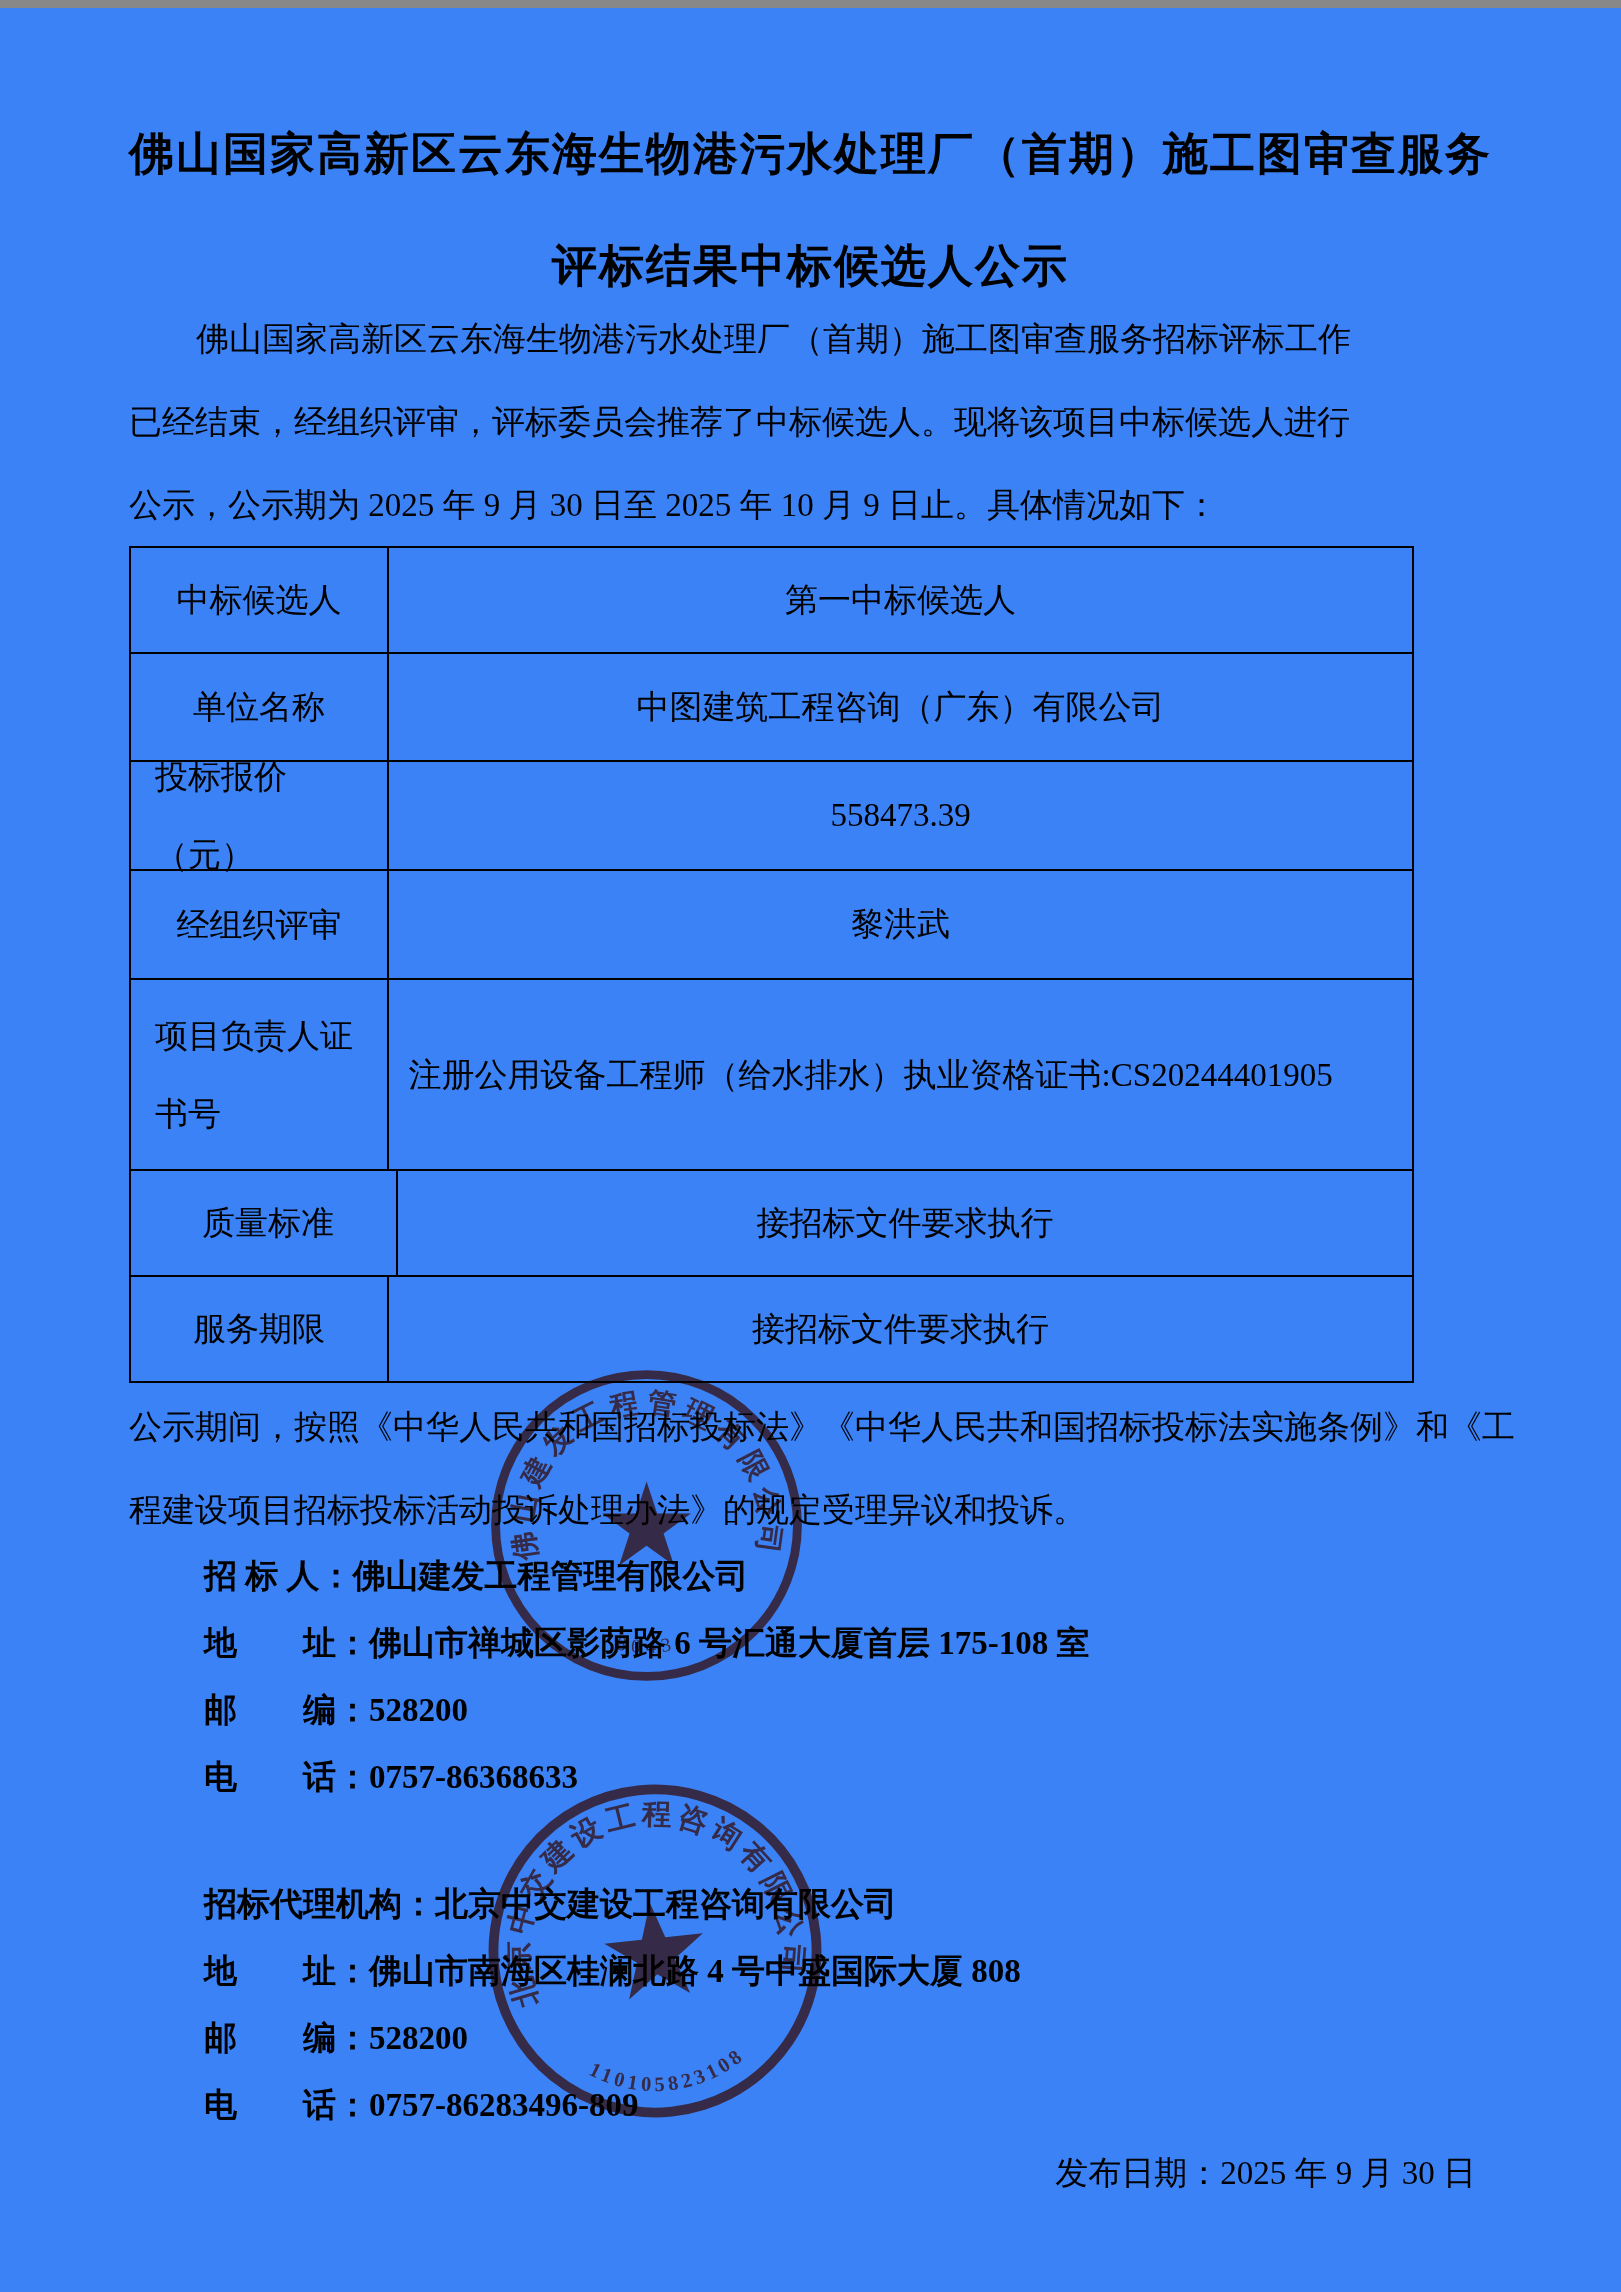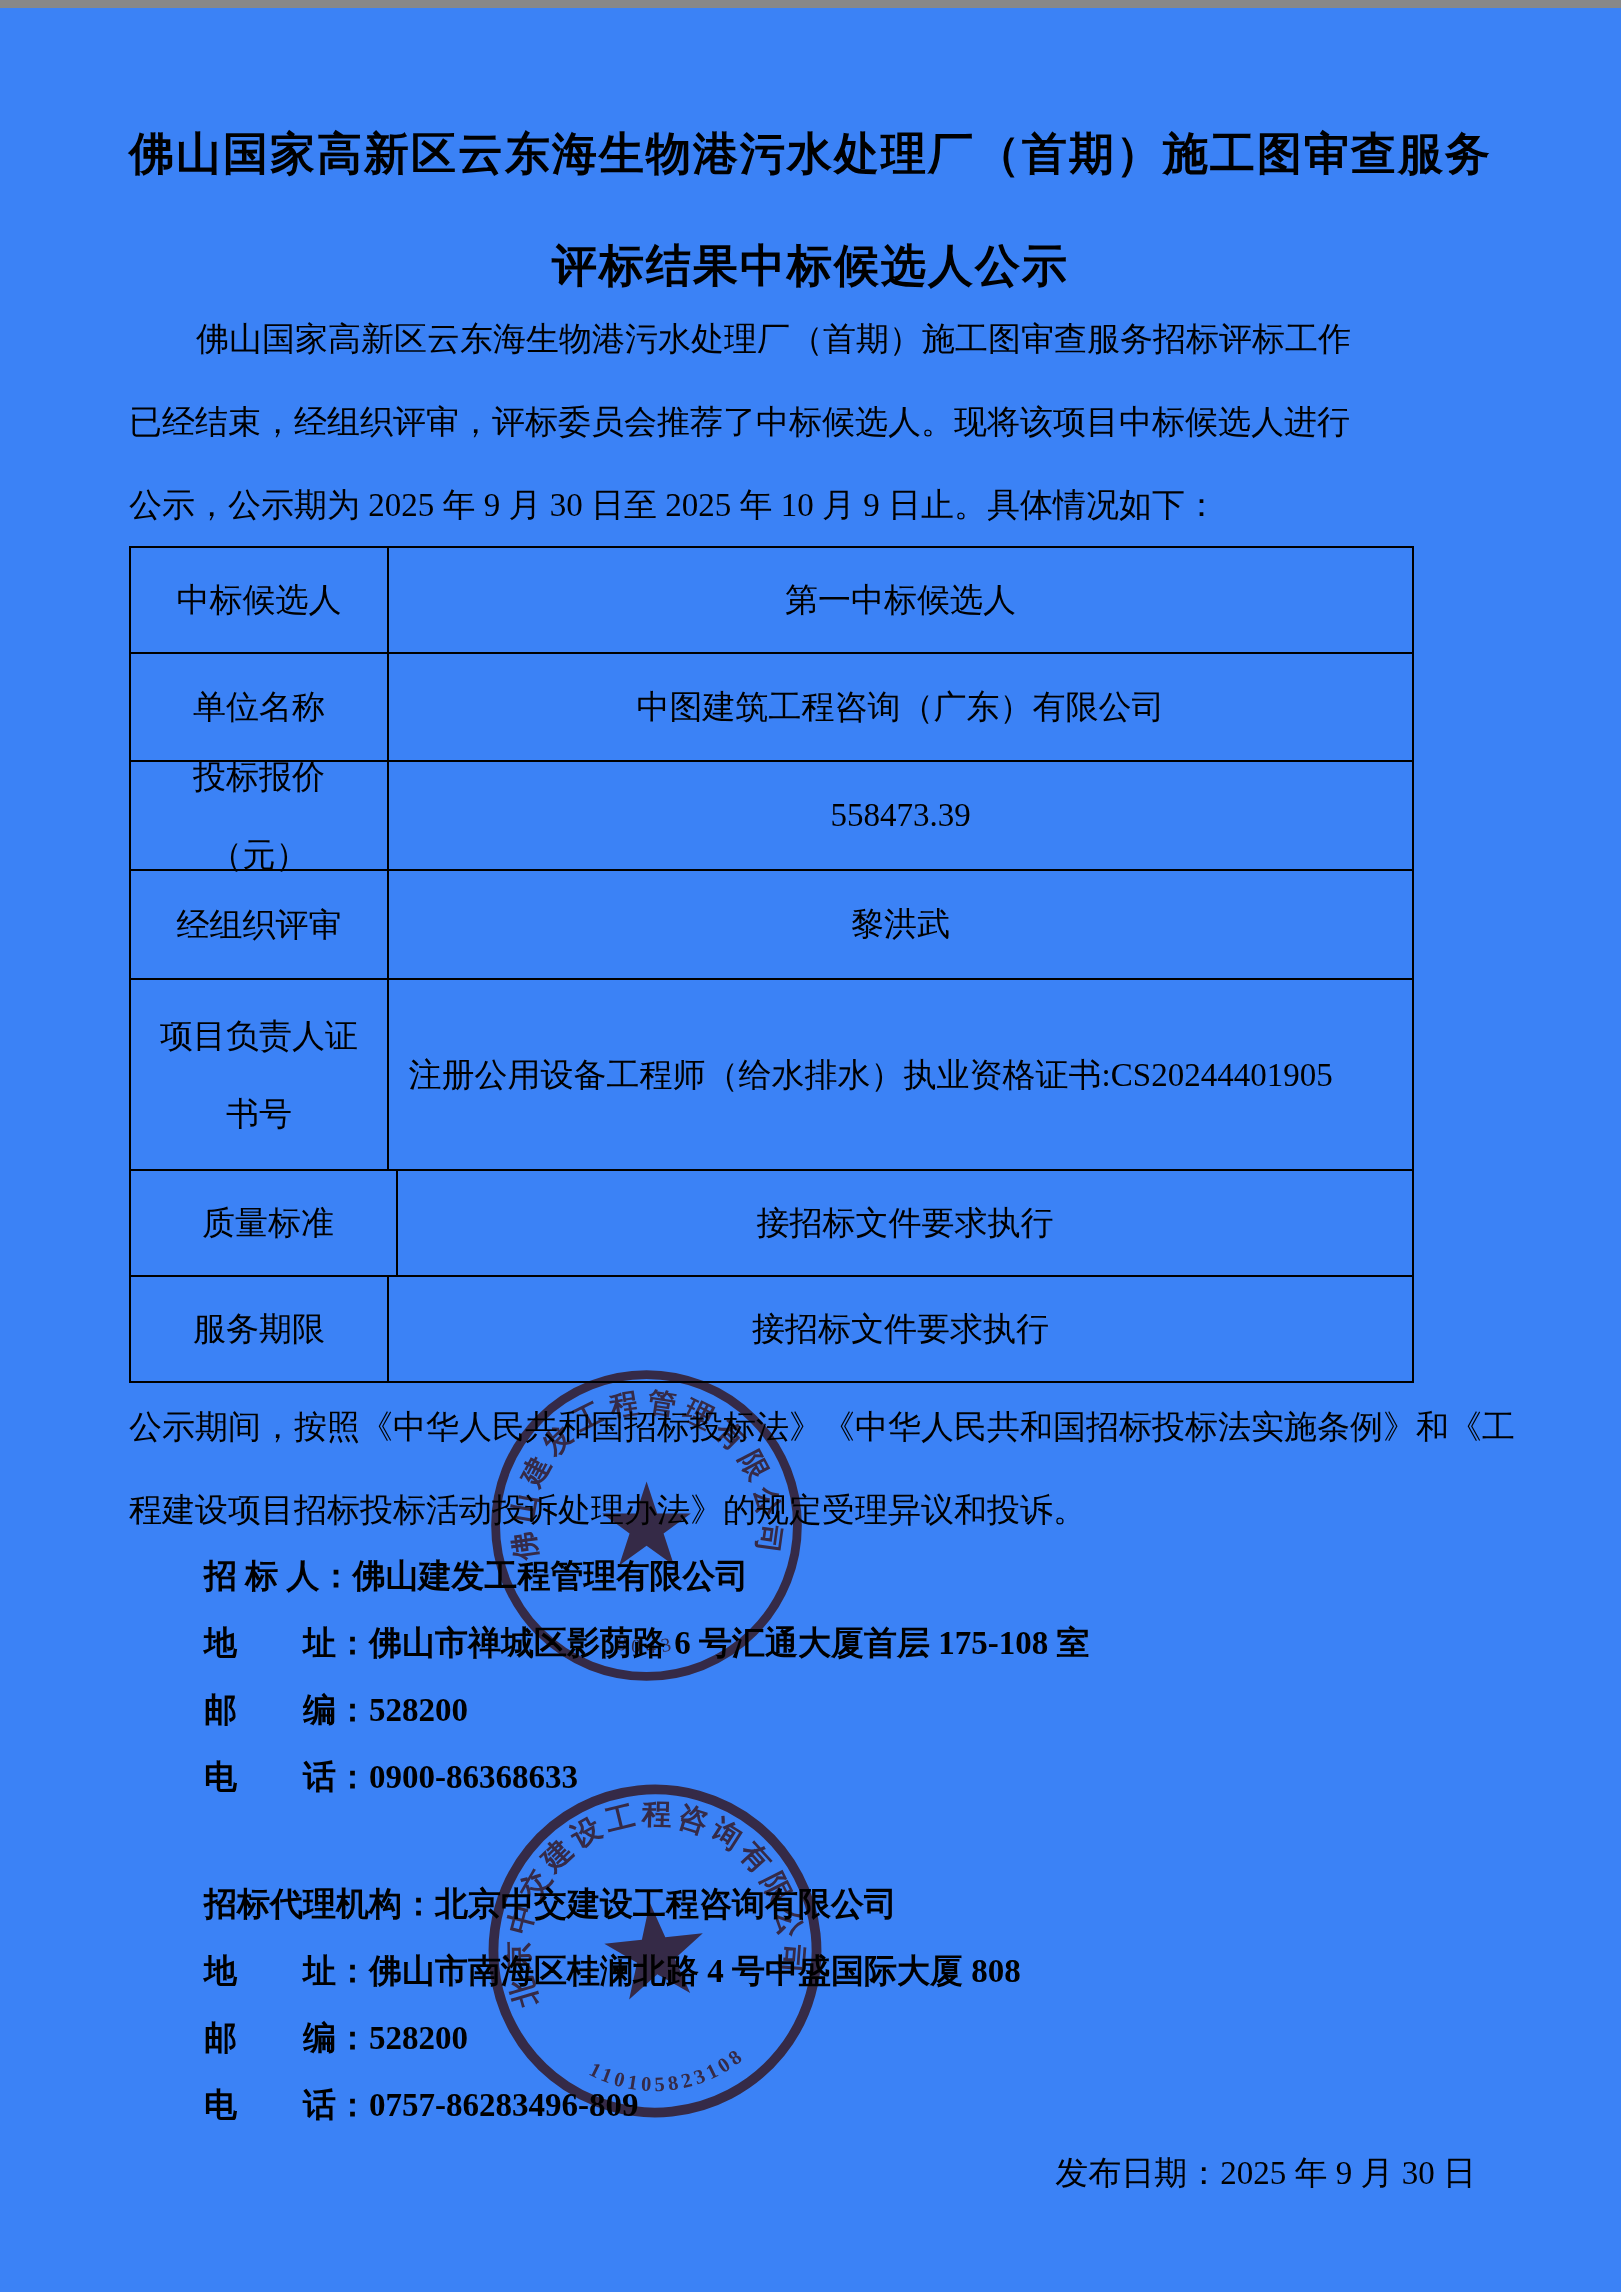--- a/index.html
+++ b/index.html
@@ -41,7 +41,7 @@
   .trow:nth-child(7){height:106px;}
   .tlabel{
     width:258px;flex:0 0 258px;border-right:2px solid #000;box-sizing:border-box;
-    display:flex;align-items:center;justify-content:center;text-align:center;
+    display:flex;align-items:center;justify-content:center;text-align:left;
     line-height:78px;
   }
   .tlabel .lwrap{max-width:208px;}

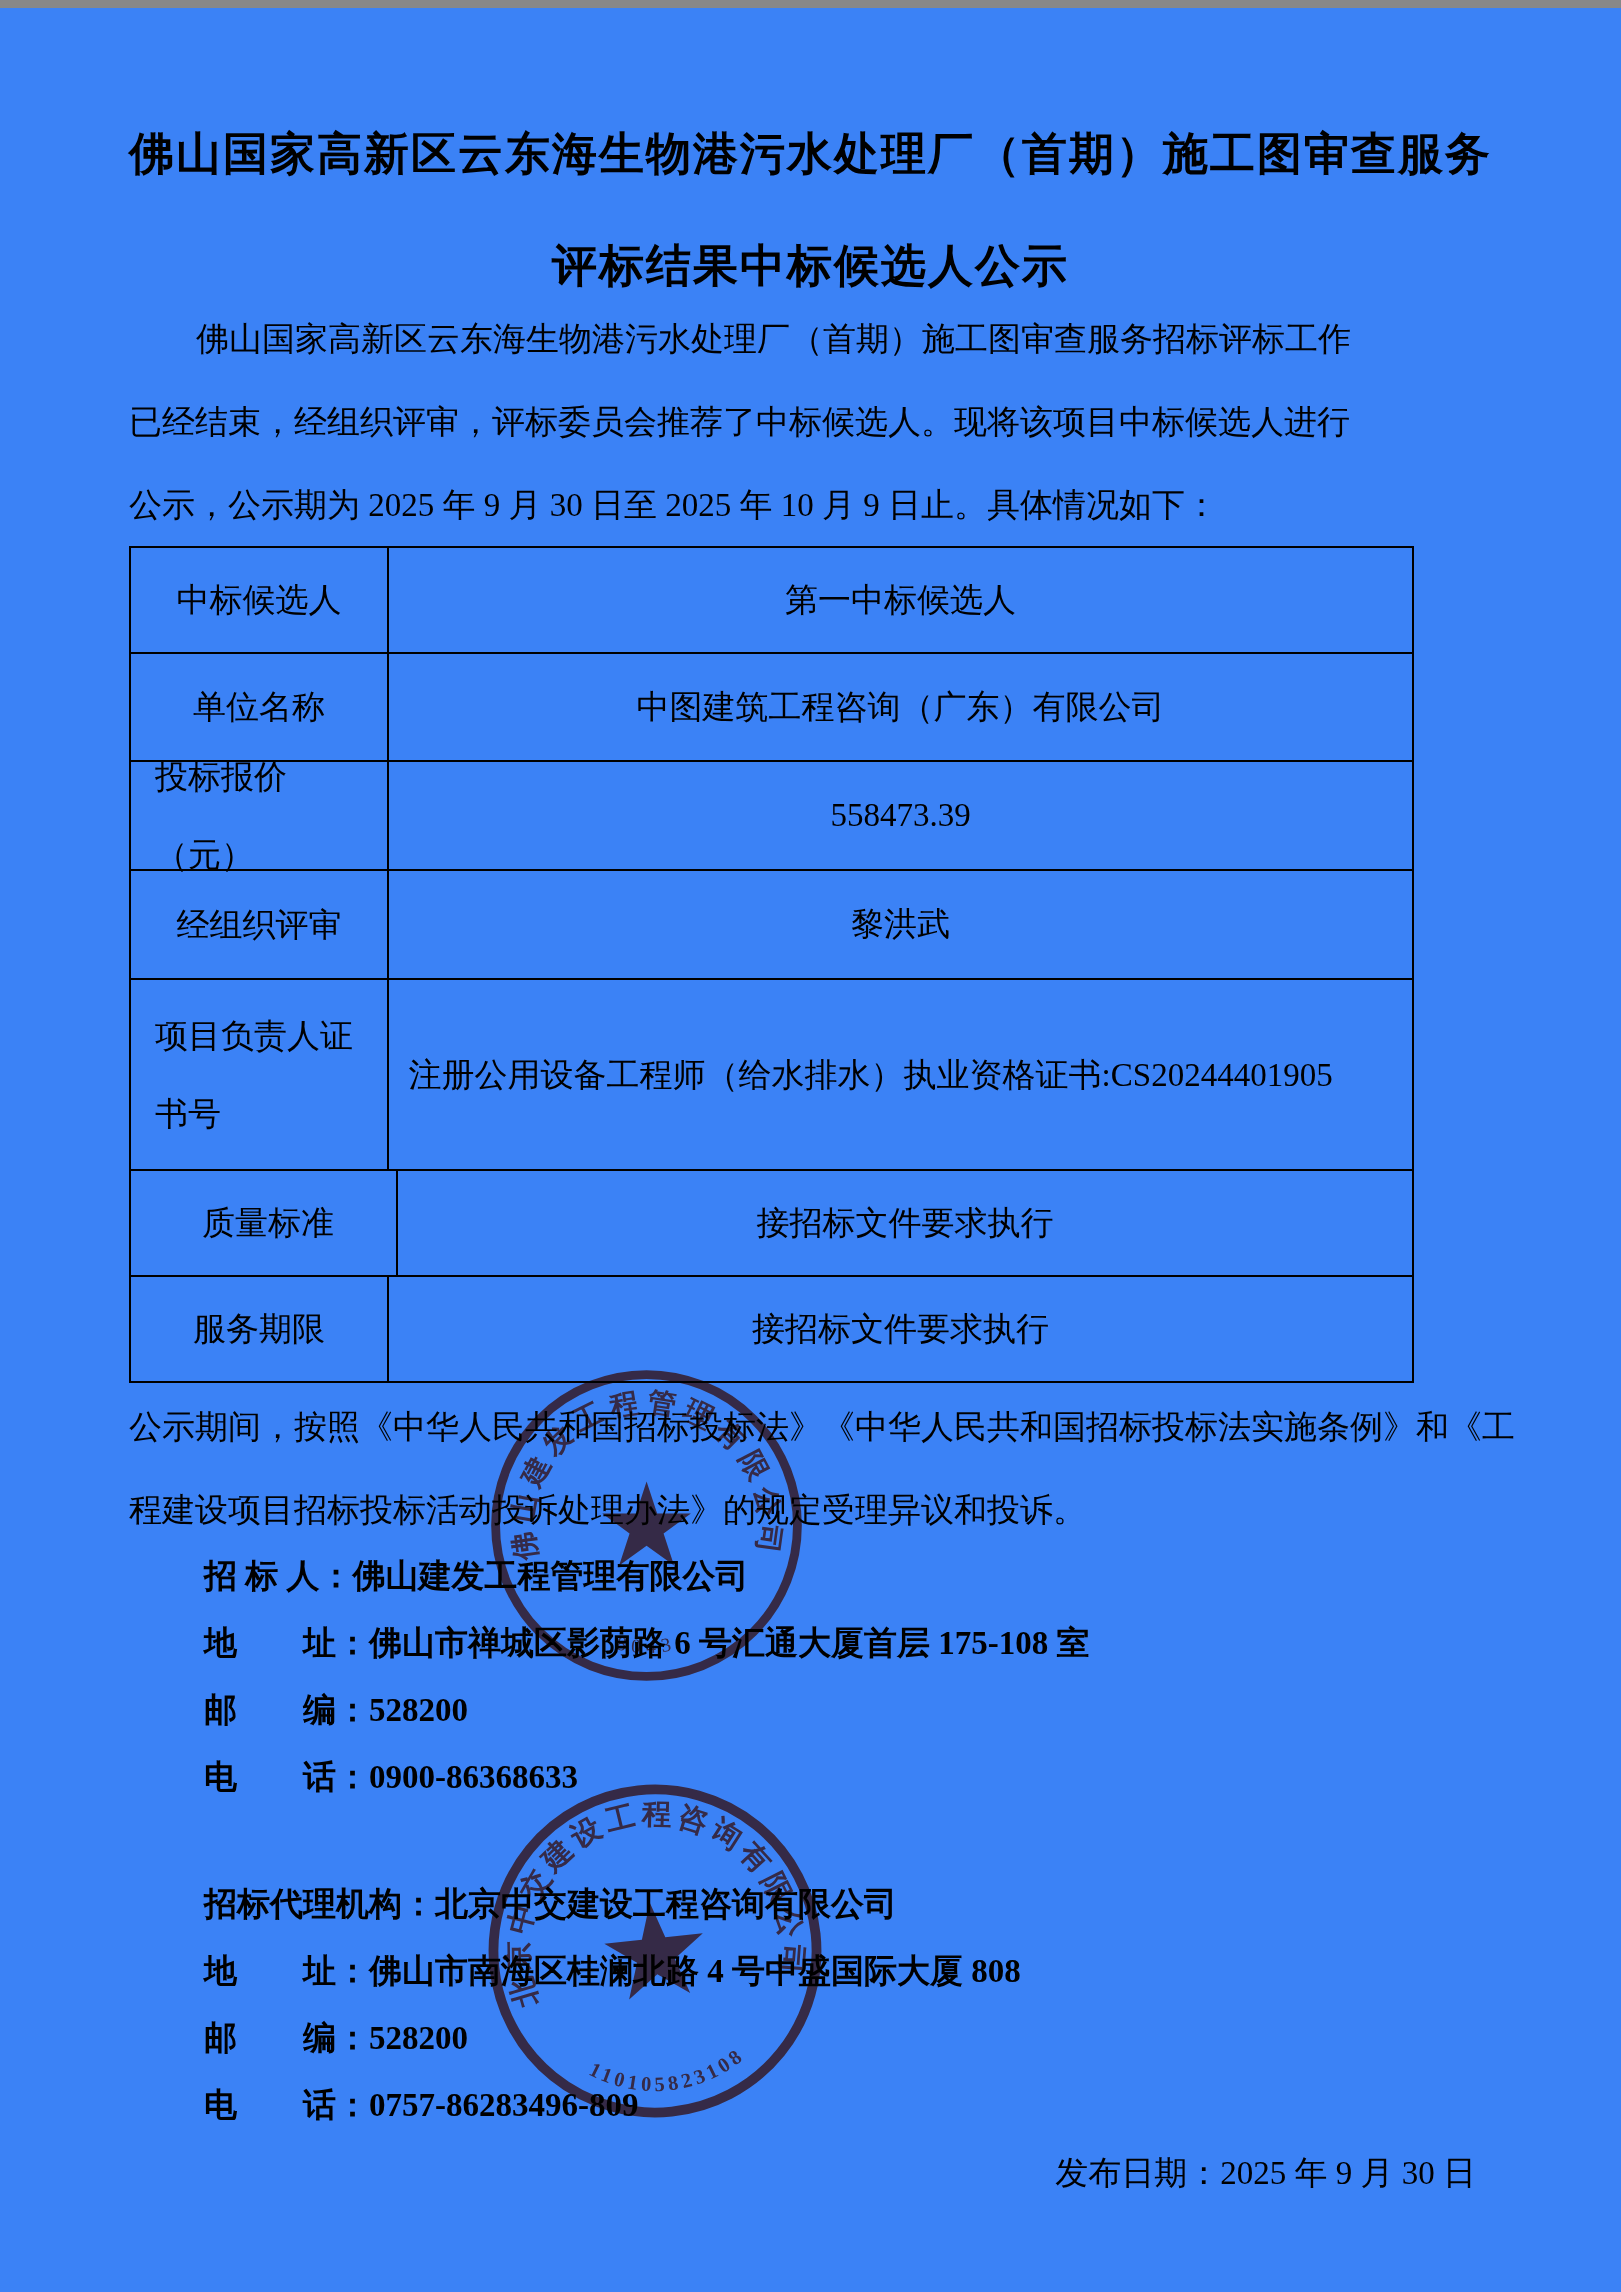--- a/index.html
+++ b/index.html
@@ -134,7 +134,7 @@
     <div class="cline"><span>招 标 人：</span><span>佛山建发工程管理有限公司</span></div>
     <div class="cline"><span>地　　址：</span><span>佛山市禅城区影荫路 6 号汇通大厦首层 175-108 室</span></div>
     <div class="cline"><span>邮　　编：</span><span>528200</span></div>
-    <div class="cline"><span>电　　话：</span><span>0900-86368633</span></div>
+    <div class="cline"><span>电　　话：</span><span>0757-86368633</span></div>
   </div>
 
   <div class="contact block2">

